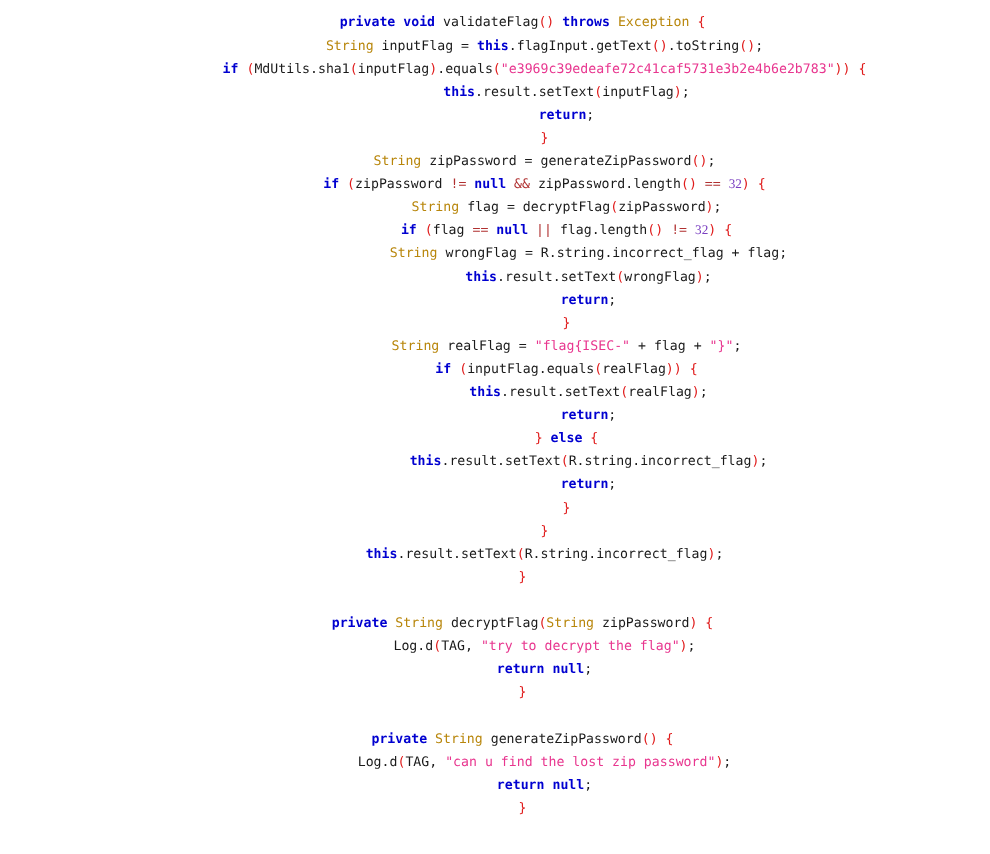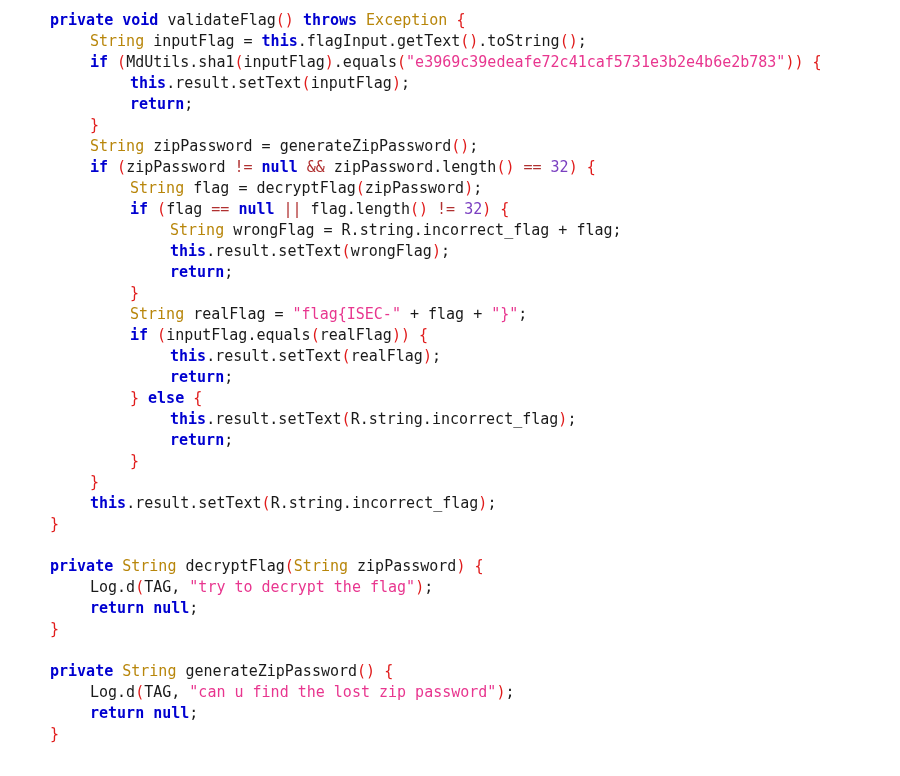--- a/index.html
+++ b/index.html
@@ -15,10 +15,11 @@
   }
   #code-view {
     padding: 10px 0 0 0;
-    font-size: 15px;
+    font-size: 12px;
     line-height: 21px;
     white-space: pre;
     letter-spacing: 0px;
+    text-align: center;
   }
   .code-line {
     height: 21px;

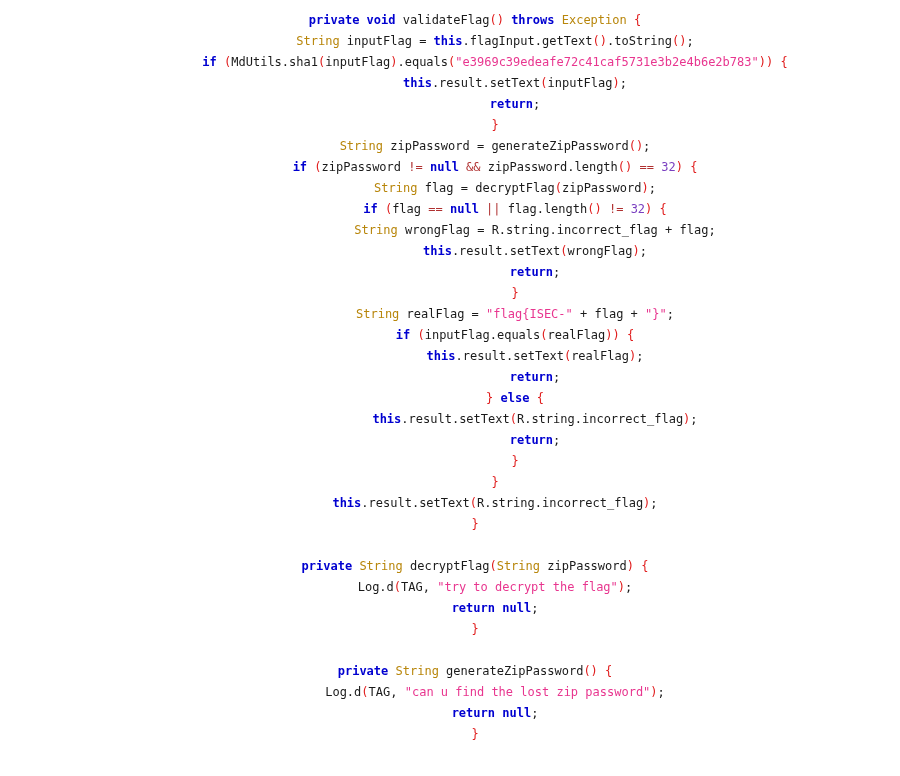--- a/index.html
+++ b/index.html
@@ -34,7 +34,7 @@
   .t-plain    { color: #1a1a1a; }                          
   .t-paren    { color: #e01b1b; }                          
   .t-str      { color: #e8368f; }                          
-  .t-num      { color: #7a3fc0; }                          
+  .t-num      { color: #7a3fc0; font-family: Liberation Serif, serif; }                          
   .t-op       { color: #1a1a1a; }                          
   .t-opr      { color: #b03030; }                          
 </style>

